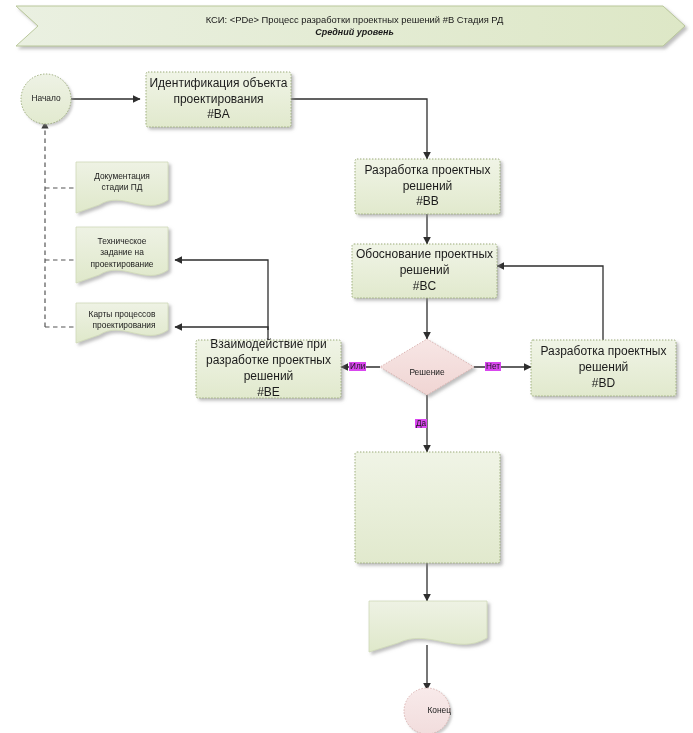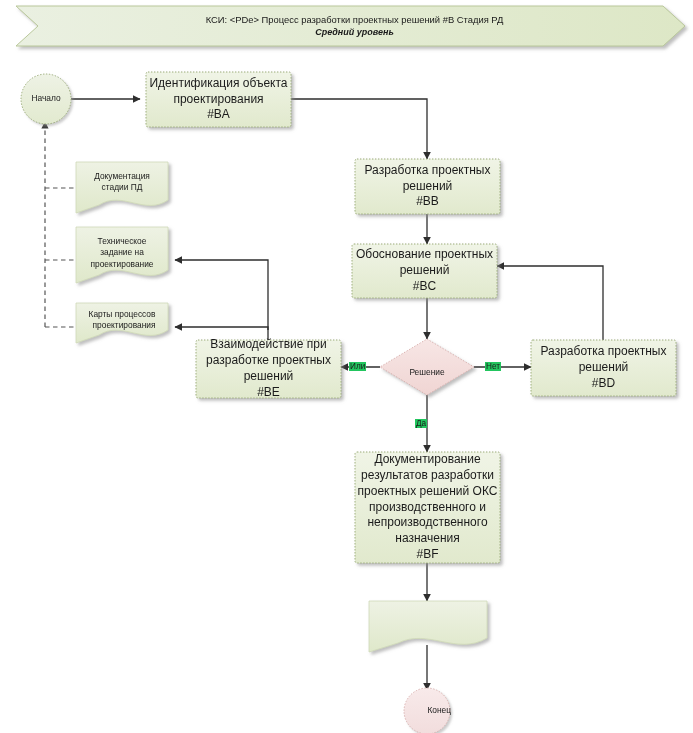--- a/index.html
+++ b/index.html
@@ -86,7 +86,7 @@
     position: absolute;
     font-size: 8.2px;
     color: #1b1b1b;
-    background: #22c55e;
+    background: #d946ef;
     padding: 0 1px;
     white-space: nowrap;
     line-height: 1.1;

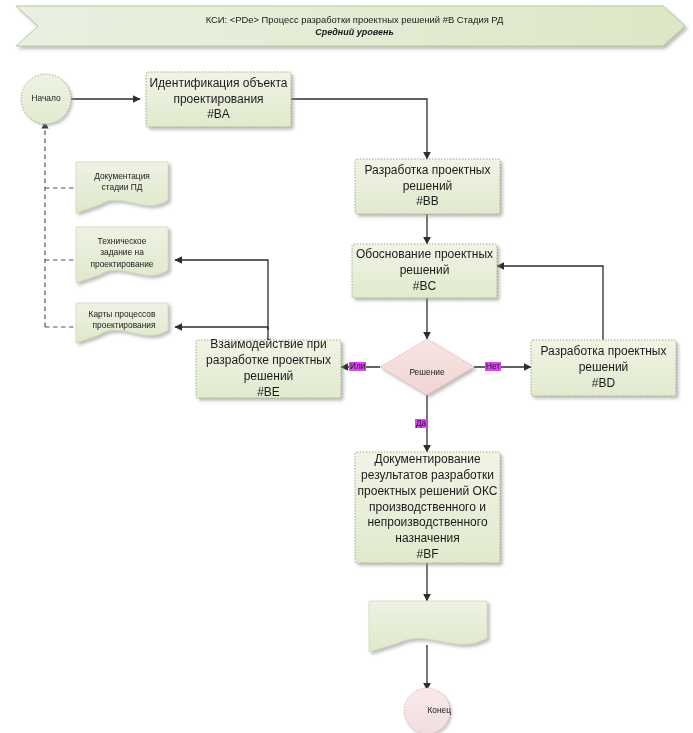--- a/index.html
+++ b/index.html
@@ -288,17 +288,6 @@
     </div>
   </div>
 
-  <div class="node-label lbl-process" style="left:349px; top:454px; width:141px; height:107px;">
-    <div>
-      <span>Документирование</span>
-      <span>результатов разработки</span>
-      <span>проектных решений ОКС</span>
-      <span>производственного и</span>
-      <span>непроизводственного</span>
-      <span>назначения</span>
-      <span>#BF</span>
-    </div>
-  </div>
 
   <div class="node-label lbl-dec" style="left:380px; top:356px; width:78px; height:22px;align-items:flex-end;">
     <span>Решение</span>

